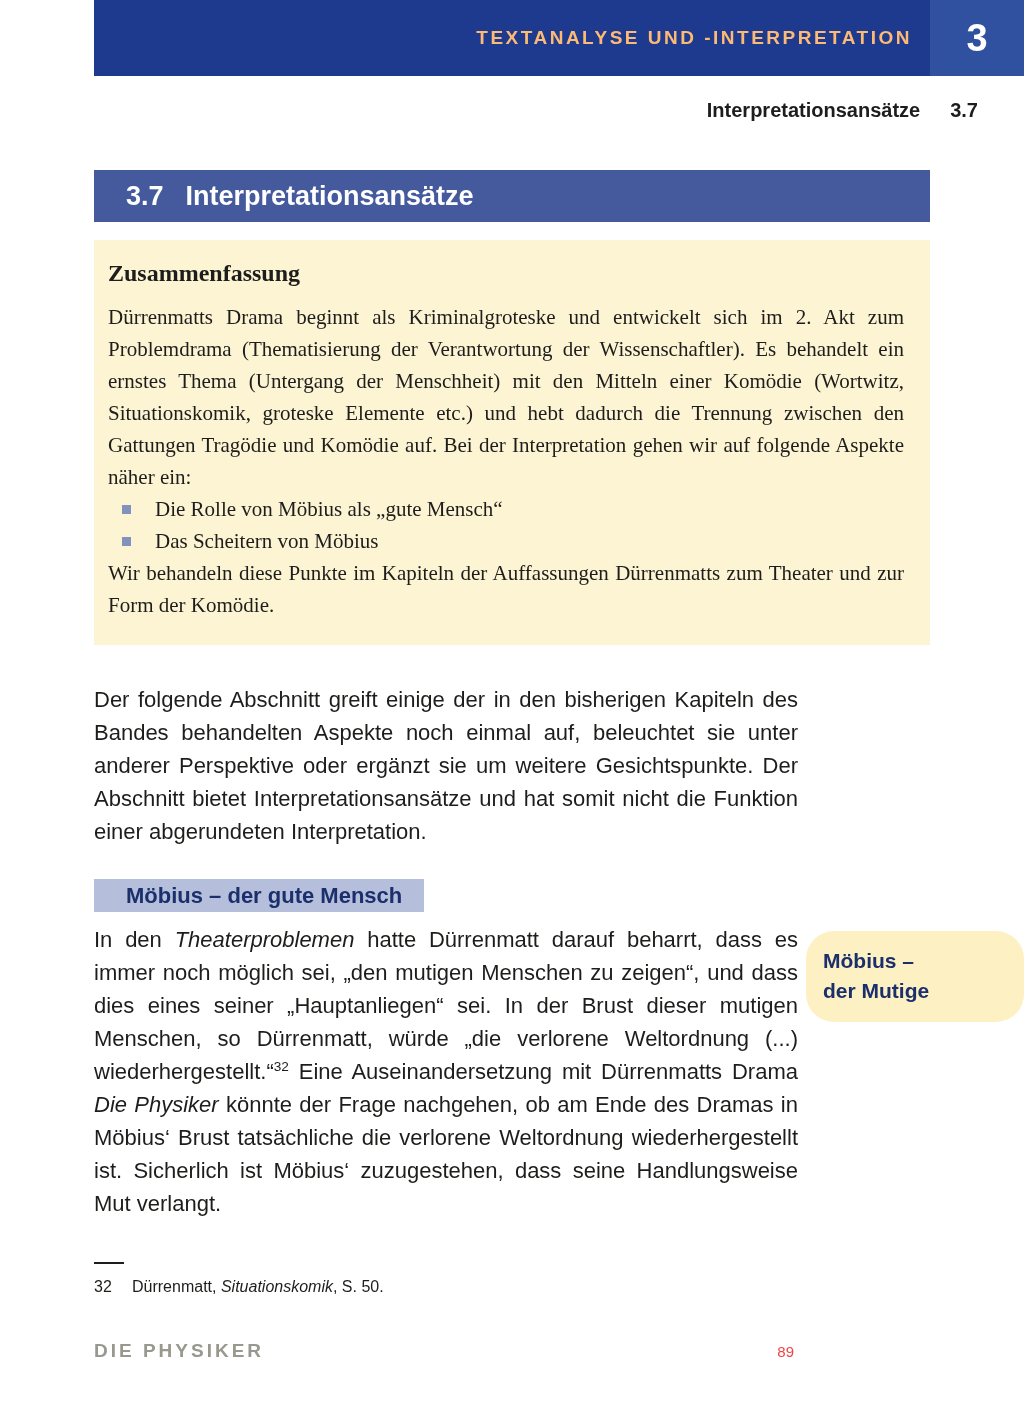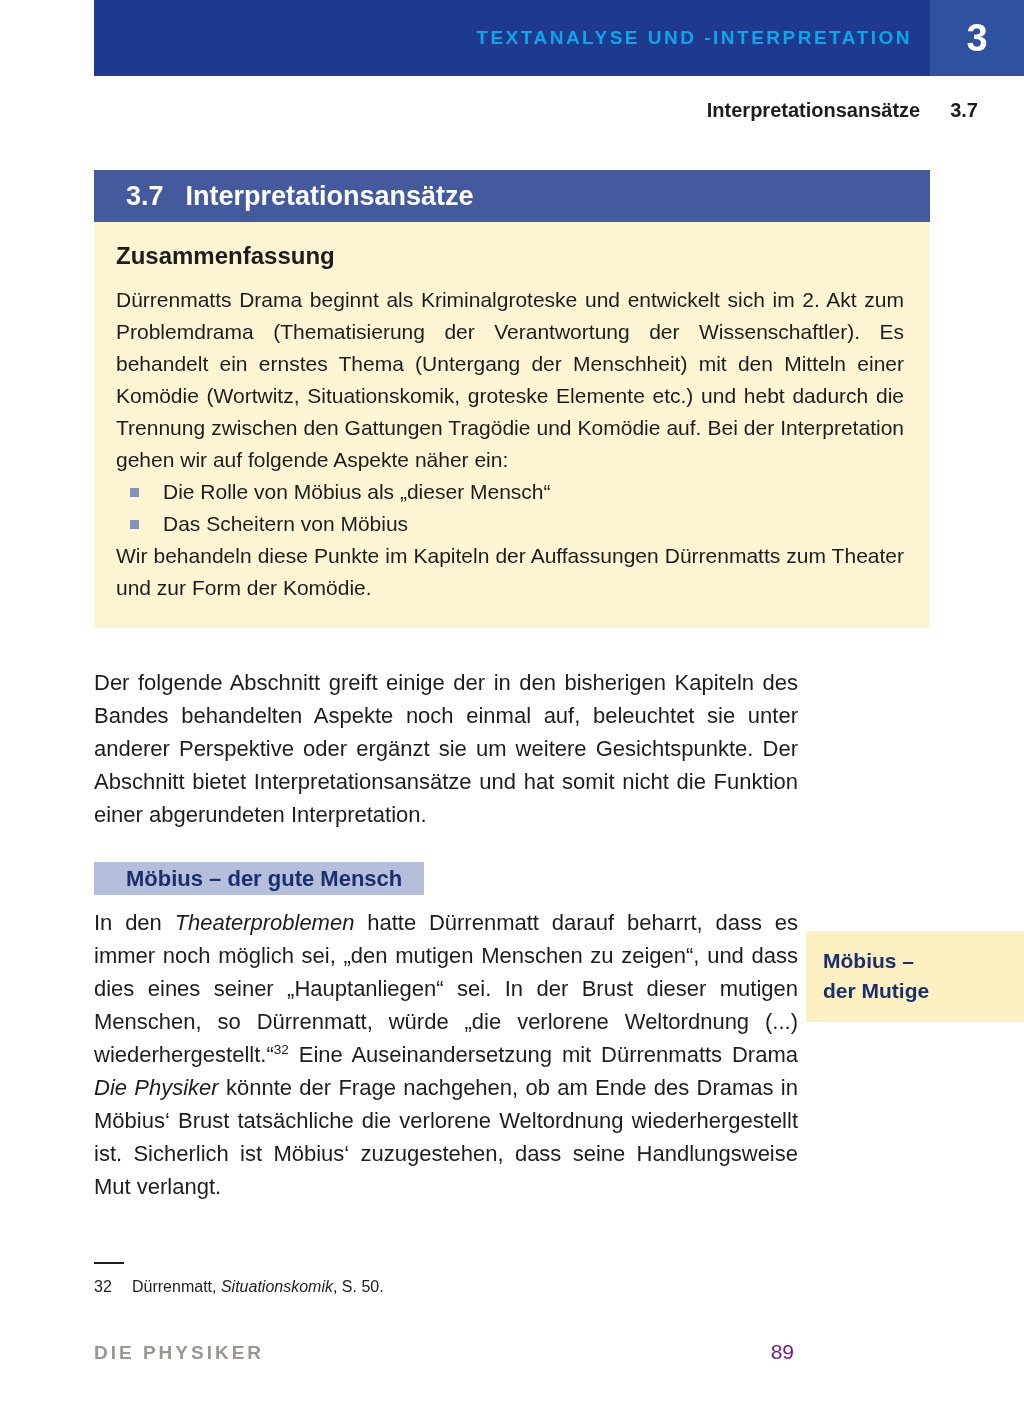--- a/index.html
+++ b/index.html
@@ -29,7 +29,7 @@
     justify-content: flex-end;
   }
   .topbar-title {
-    color: #0ea5e9;
+    color: #fdba74;
     font-weight: bold;
     font-size: 19px;
     letter-spacing: 2.5px;

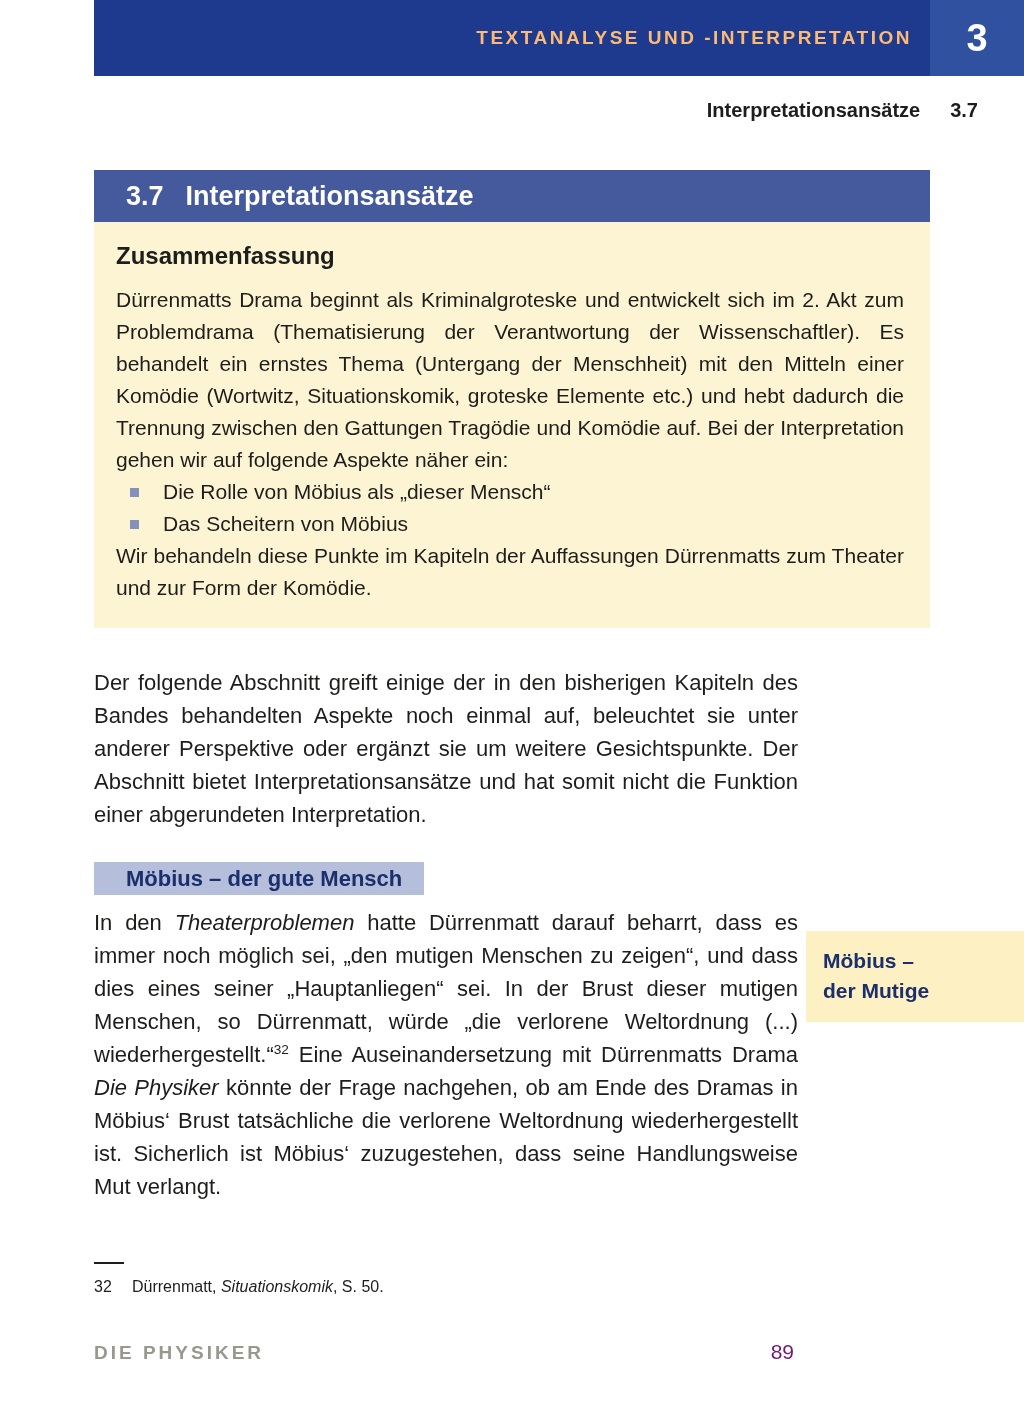--- a/index.html
+++ b/index.html
@@ -77,8 +77,10 @@
   }
 
   .summary-box {
+    margin-top: 18px;
     background: var(--summary-yellow);
-    padding: 20px 26px 24px 22px;
+    padding: 20px 26px 24px 14px;
+    font-family: Liberation Serif, serif;
   }
   .summary-title { font-size: 24px; font-weight: bold; margin-bottom: 14px; color: #1d1d1b; }
   .summary-text {

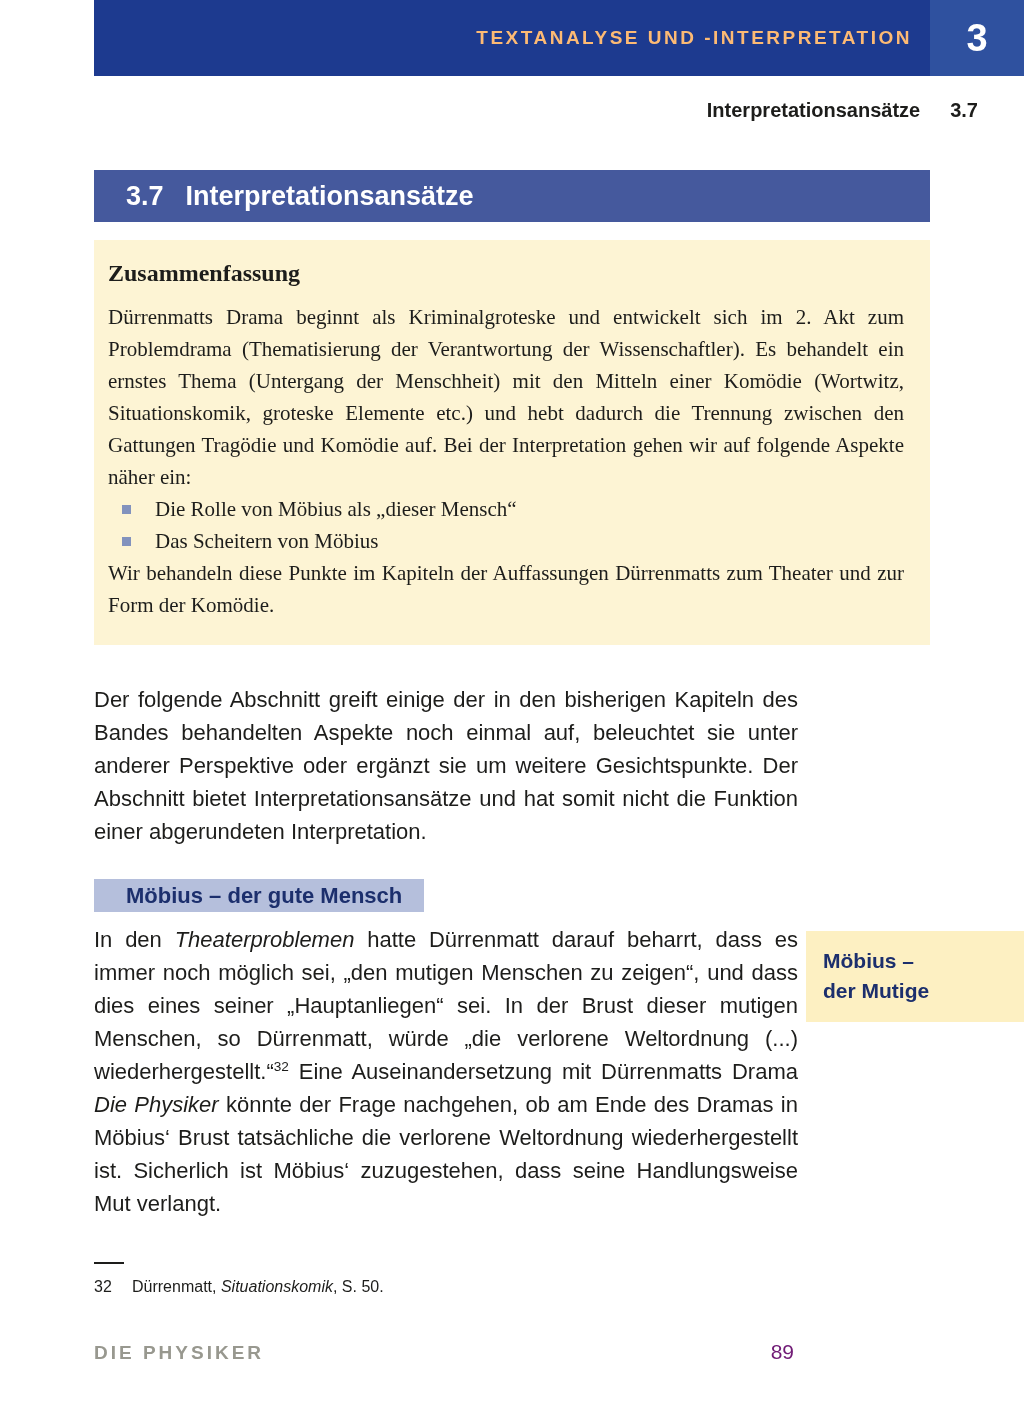--- a/index.html
+++ b/index.html
@@ -195,7 +195,7 @@
       <ul class="summary-bullets">
         <li>
           <span class="bullet-square"></span>
-          <span>Die Rolle von Möbius als „dieser Mensch“</span>
+          <span>Die Rolle von Möbius als „gute Mensch“</span>
         </li>
         <li>
           <span class="bullet-square"></span>

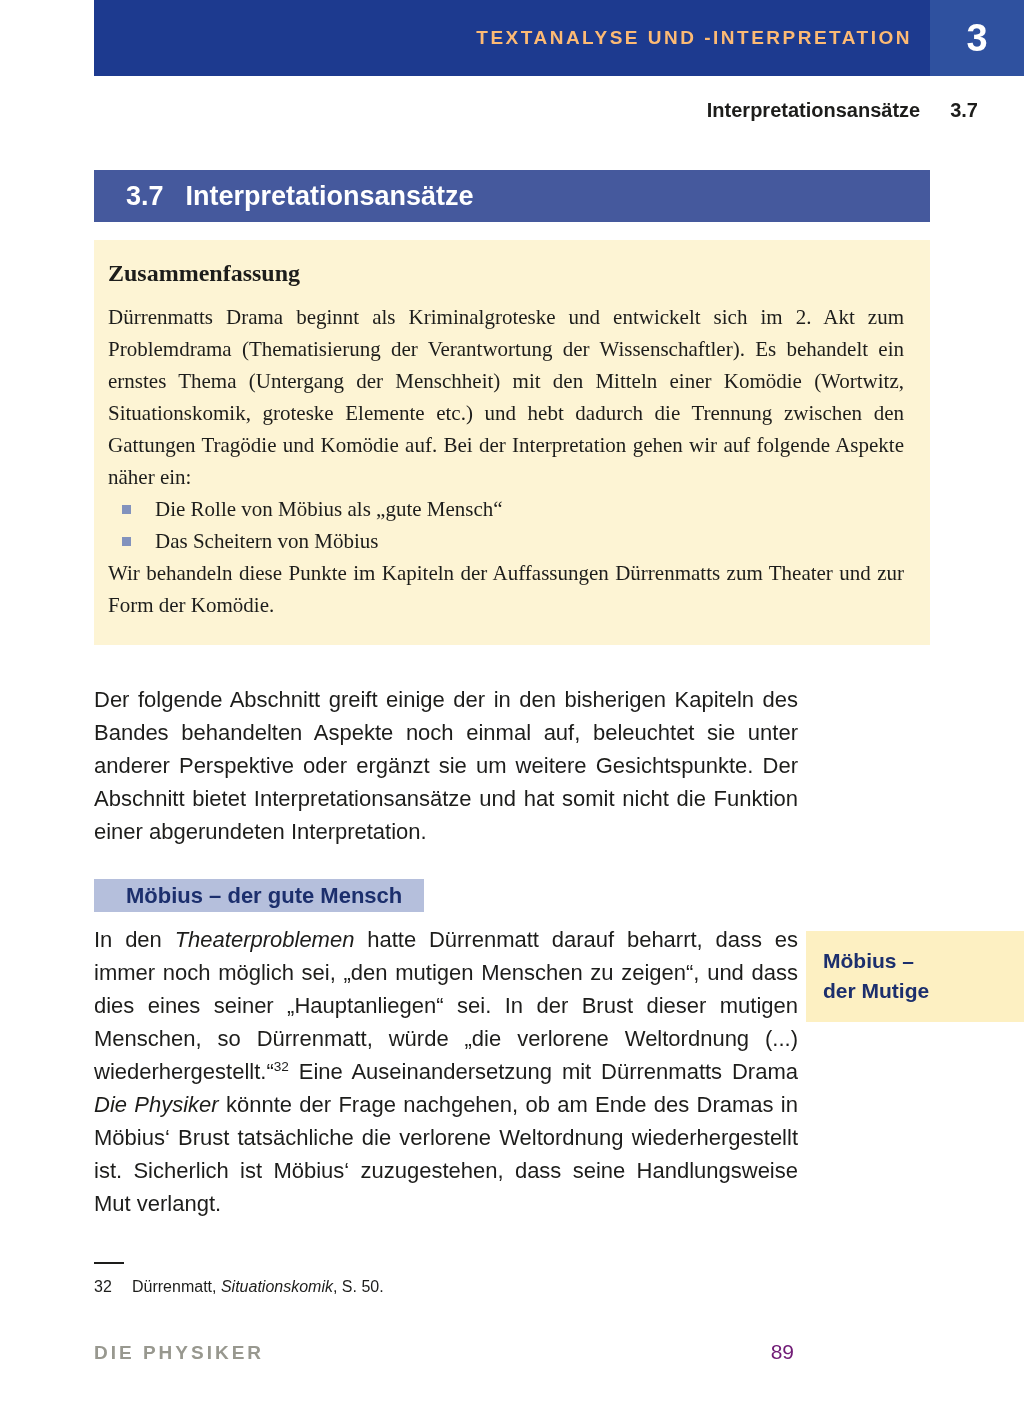--- a/index.html
+++ b/index.html
@@ -141,6 +141,7 @@
     font-weight: bold;
     font-size: 21px;
     line-height: 30px;
+    border-radius: 28px;
   }
 
   

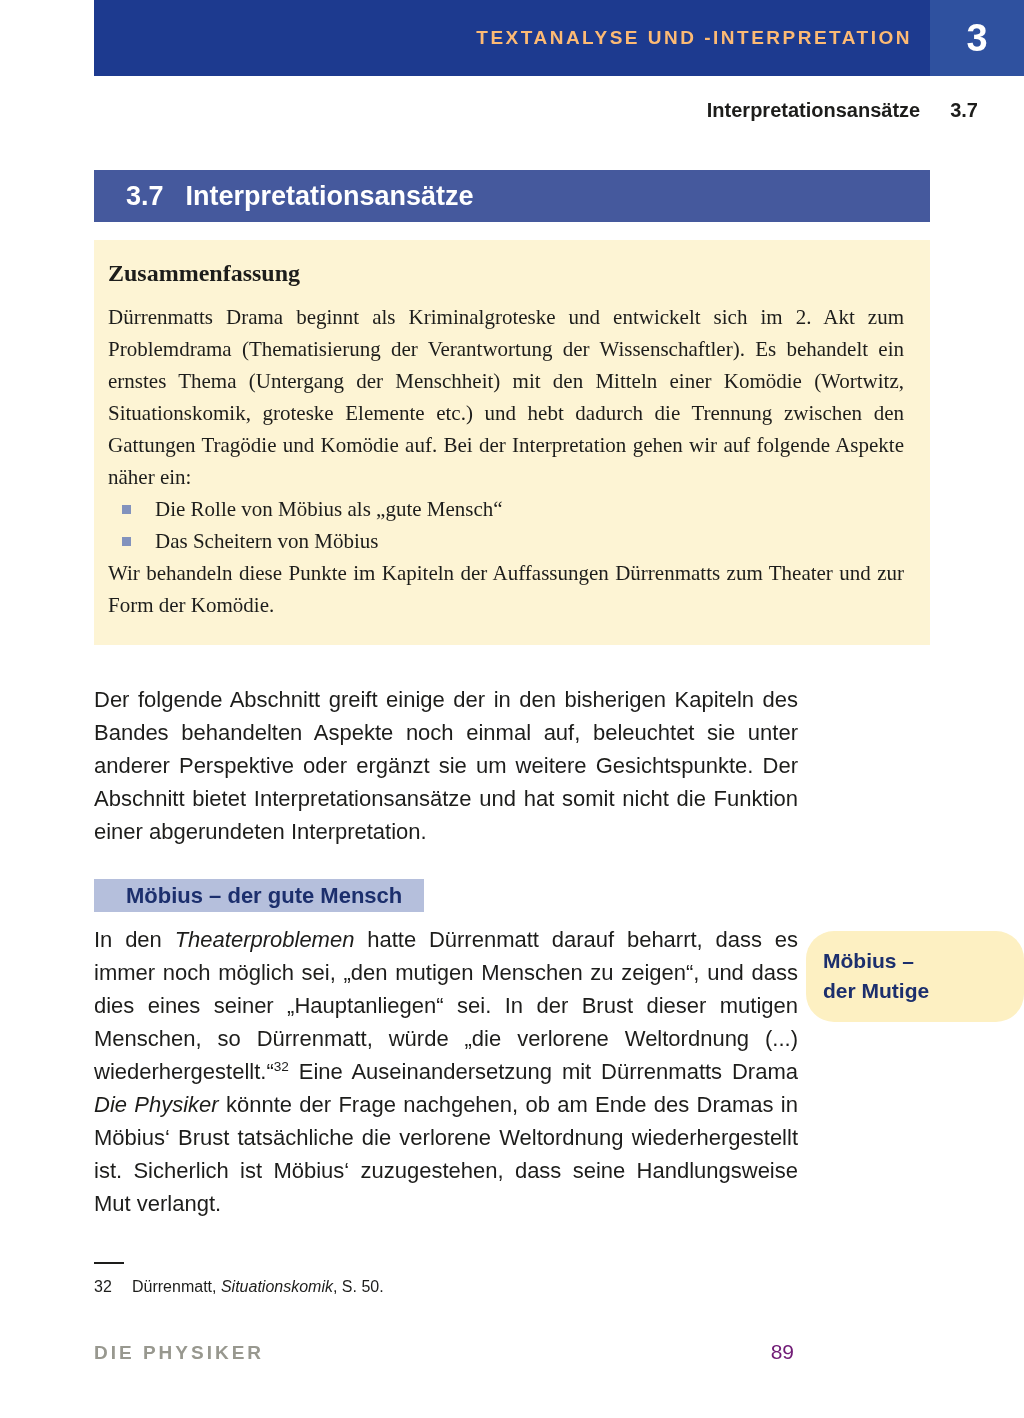--- a/index.html
+++ b/index.html
@@ -166,7 +166,7 @@
     font-size: 19px;
     letter-spacing: 3px;
   }
-  .page-number { font-size: 21px; color: #701a75; }
+  .page-number { font-size: 15px; color: #ef4444; }
 </style>
 </head>
 <body>

